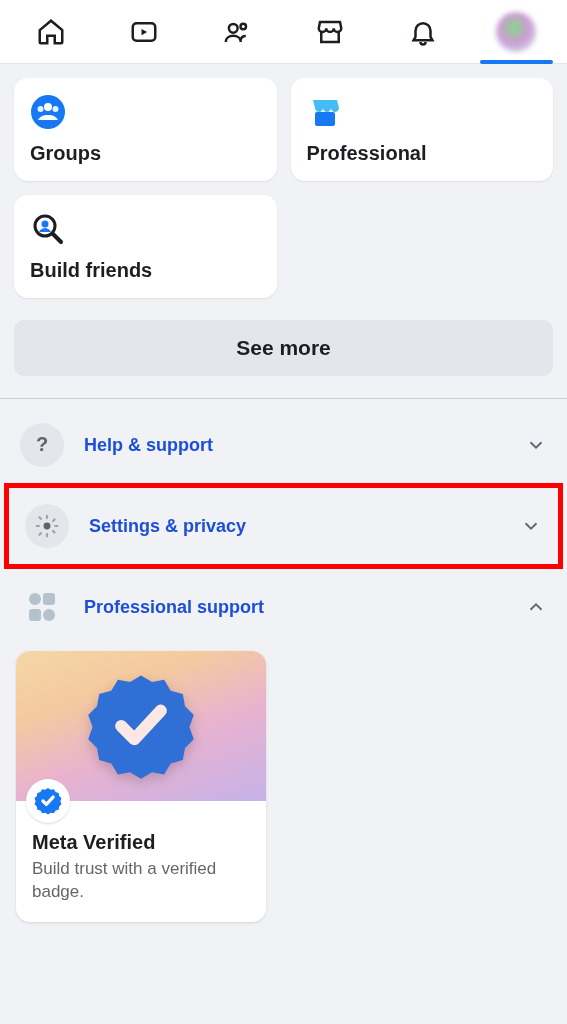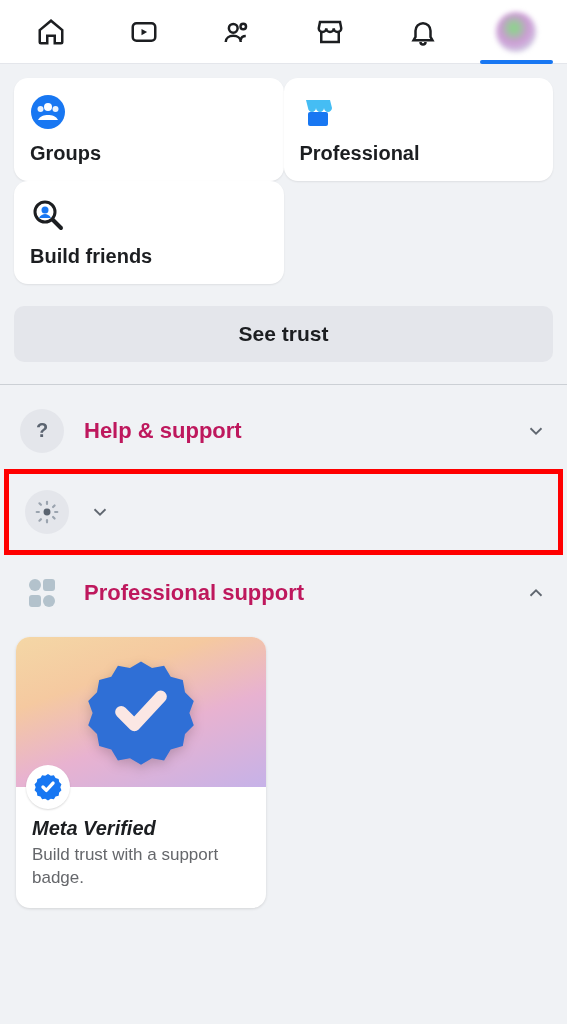--- a/index.html
+++ b/index.html
@@ -25,7 +25,7 @@
   }
   .content { padding: 0 14px; }
   .grid2 {
-    display: grid; grid-template-columns: 1fr 1fr; margin-top: 14px;
+    display: grid; grid-template-columns: 1fr 1fr; gap: 14px; margin-top: 14px;
   }
   .card {
     background: #fff; border-radius: 14px; padding: 16px;

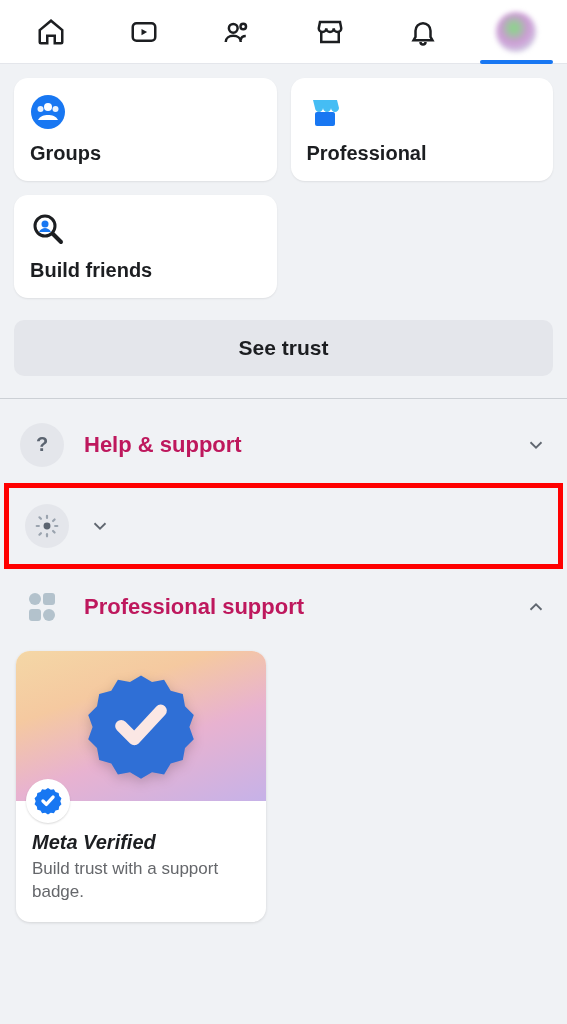--- a/index.html
+++ b/index.html
@@ -151,7 +151,7 @@
   </div>
 
   <div class="see-more">
-    <span>See trust</span>
+    <span>See more</span>
   </div>
 
   <div class="divider"></div>

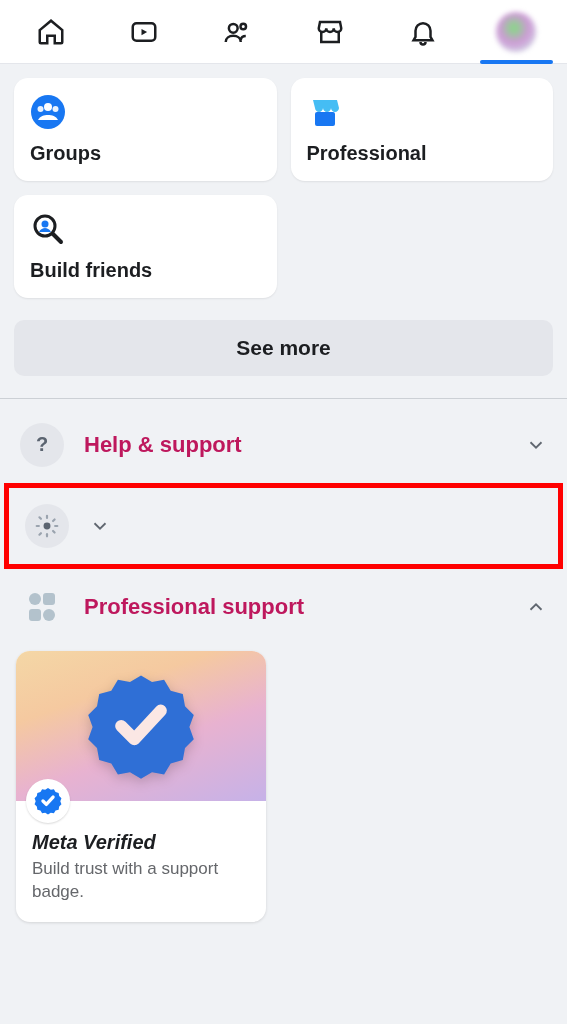--- a/index.html
+++ b/index.html
@@ -47,7 +47,7 @@
     display: flex; align-items: center; justify-content: center;
     flex: 0 0 44px;
   }
-  .menu-label { flex: 1; font-size: 22px; font-weight: 600; color: #be185d; }
+  .menu-label { flex: 1; font-size: 18px; font-weight: 600; color: #1d4ed8; }
   .chevron { width: 22px; height: 22px; stroke: #606770; stroke-width: 2; fill: none; }
   .highlight-box {
     border: 5px solid #ff0000; margin: 0 -10px; padding-left: 6px; padding-right: 6px;

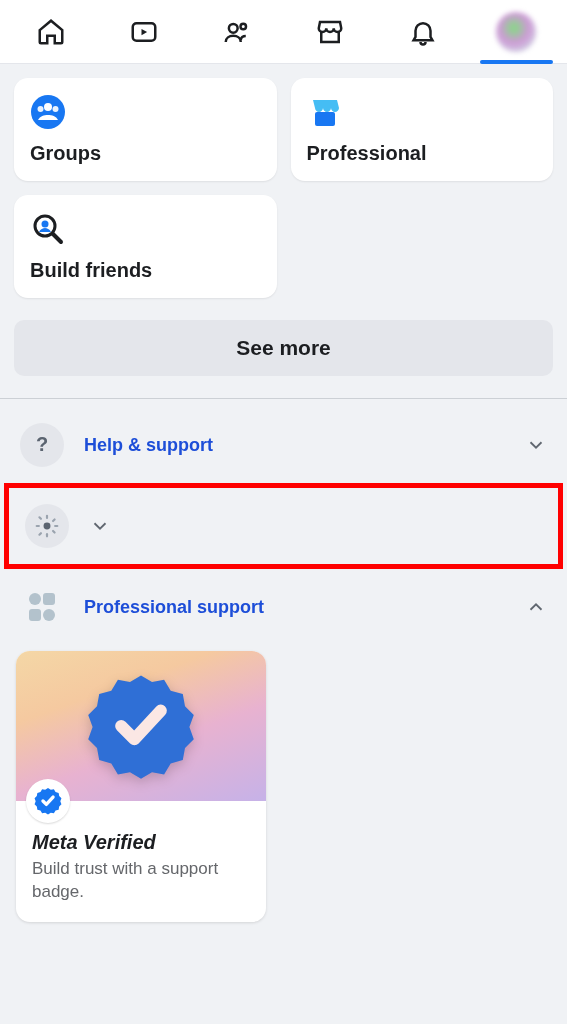--- a/index.html
+++ b/index.html
@@ -185,6 +185,7 @@
             </g>
           </svg>
       </div>
+      <div class="menu-label">Settings &amp; privacy</div>
       <svg class="chevron" viewBox="0 0 24 24">
           <polyline points="6 9 12 15 18 9"></polyline>
         </svg>

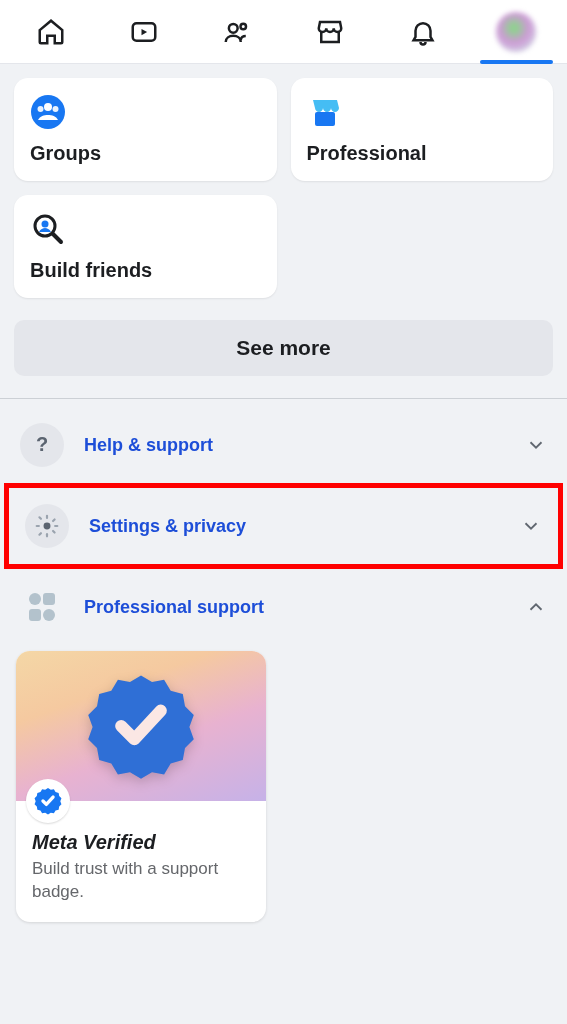--- a/index.html
+++ b/index.html
@@ -69,7 +69,7 @@
     box-shadow: 0 1px 2px rgba(0,0,0,0.15);
   }
   .mv-body { padding: 30px 16px 18px 16px; }
-  .mv-title { font-size: 20px; font-weight: 700; color: #1c1e21; margin-bottom: 4px; font-style: italic; }
+  .mv-title { font-size: 20px; font-weight: 700; color: #1c1e21; margin-bottom: 4px; }
   .mv-sub { font-size: 17px; color: #65676b; line-height: 1.35; }
   .badge-shape { filter: drop-shadow(0 4px 6px rgba(0,0,0,0.18)); }
 </style>

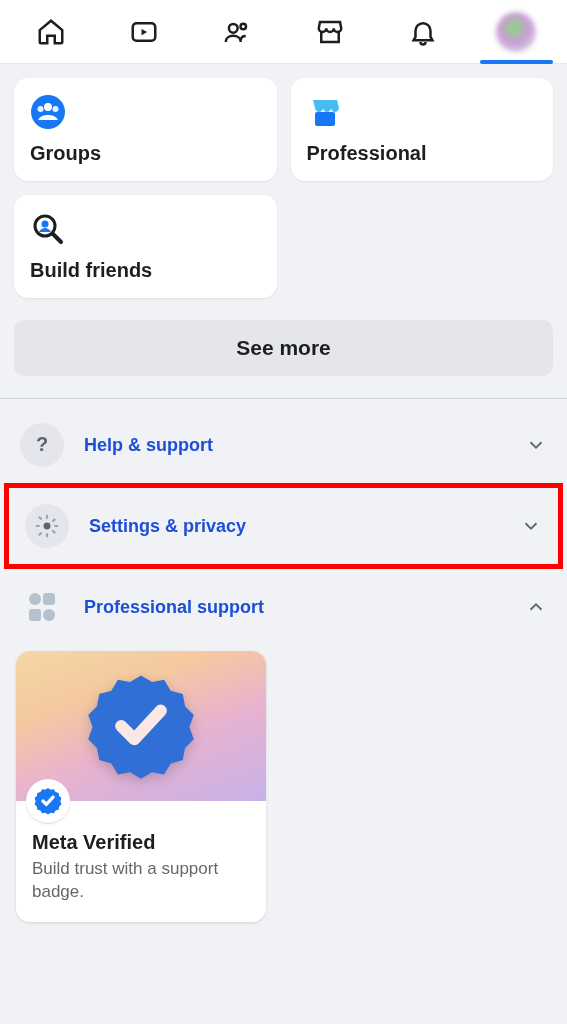--- a/index.html
+++ b/index.html
@@ -222,7 +222,7 @@
     </div>
     <div class="mv-body">
       <div class="mv-title">Meta Verified</div>
-      <div class="mv-sub">Build trust with a support badge.</div>
+      <div class="mv-sub">Build trust with a verified badge.</div>
     </div>
   </div>
 </div>

